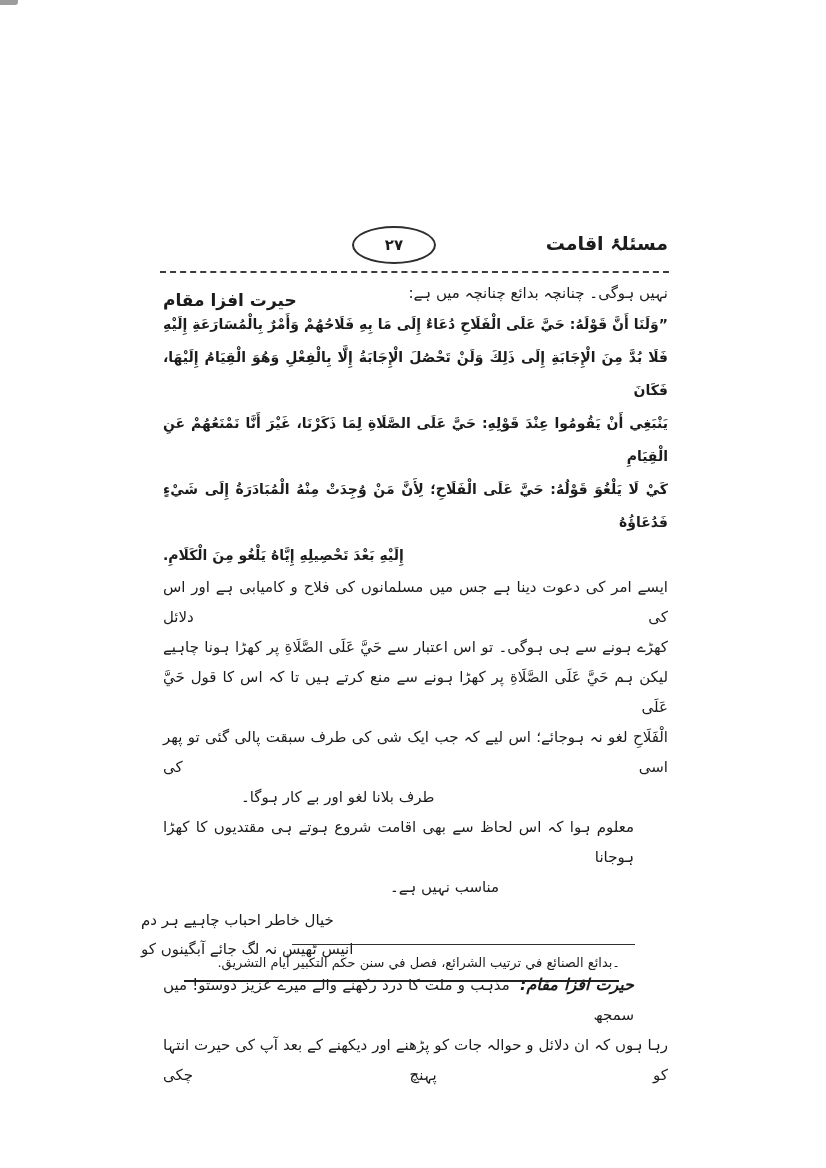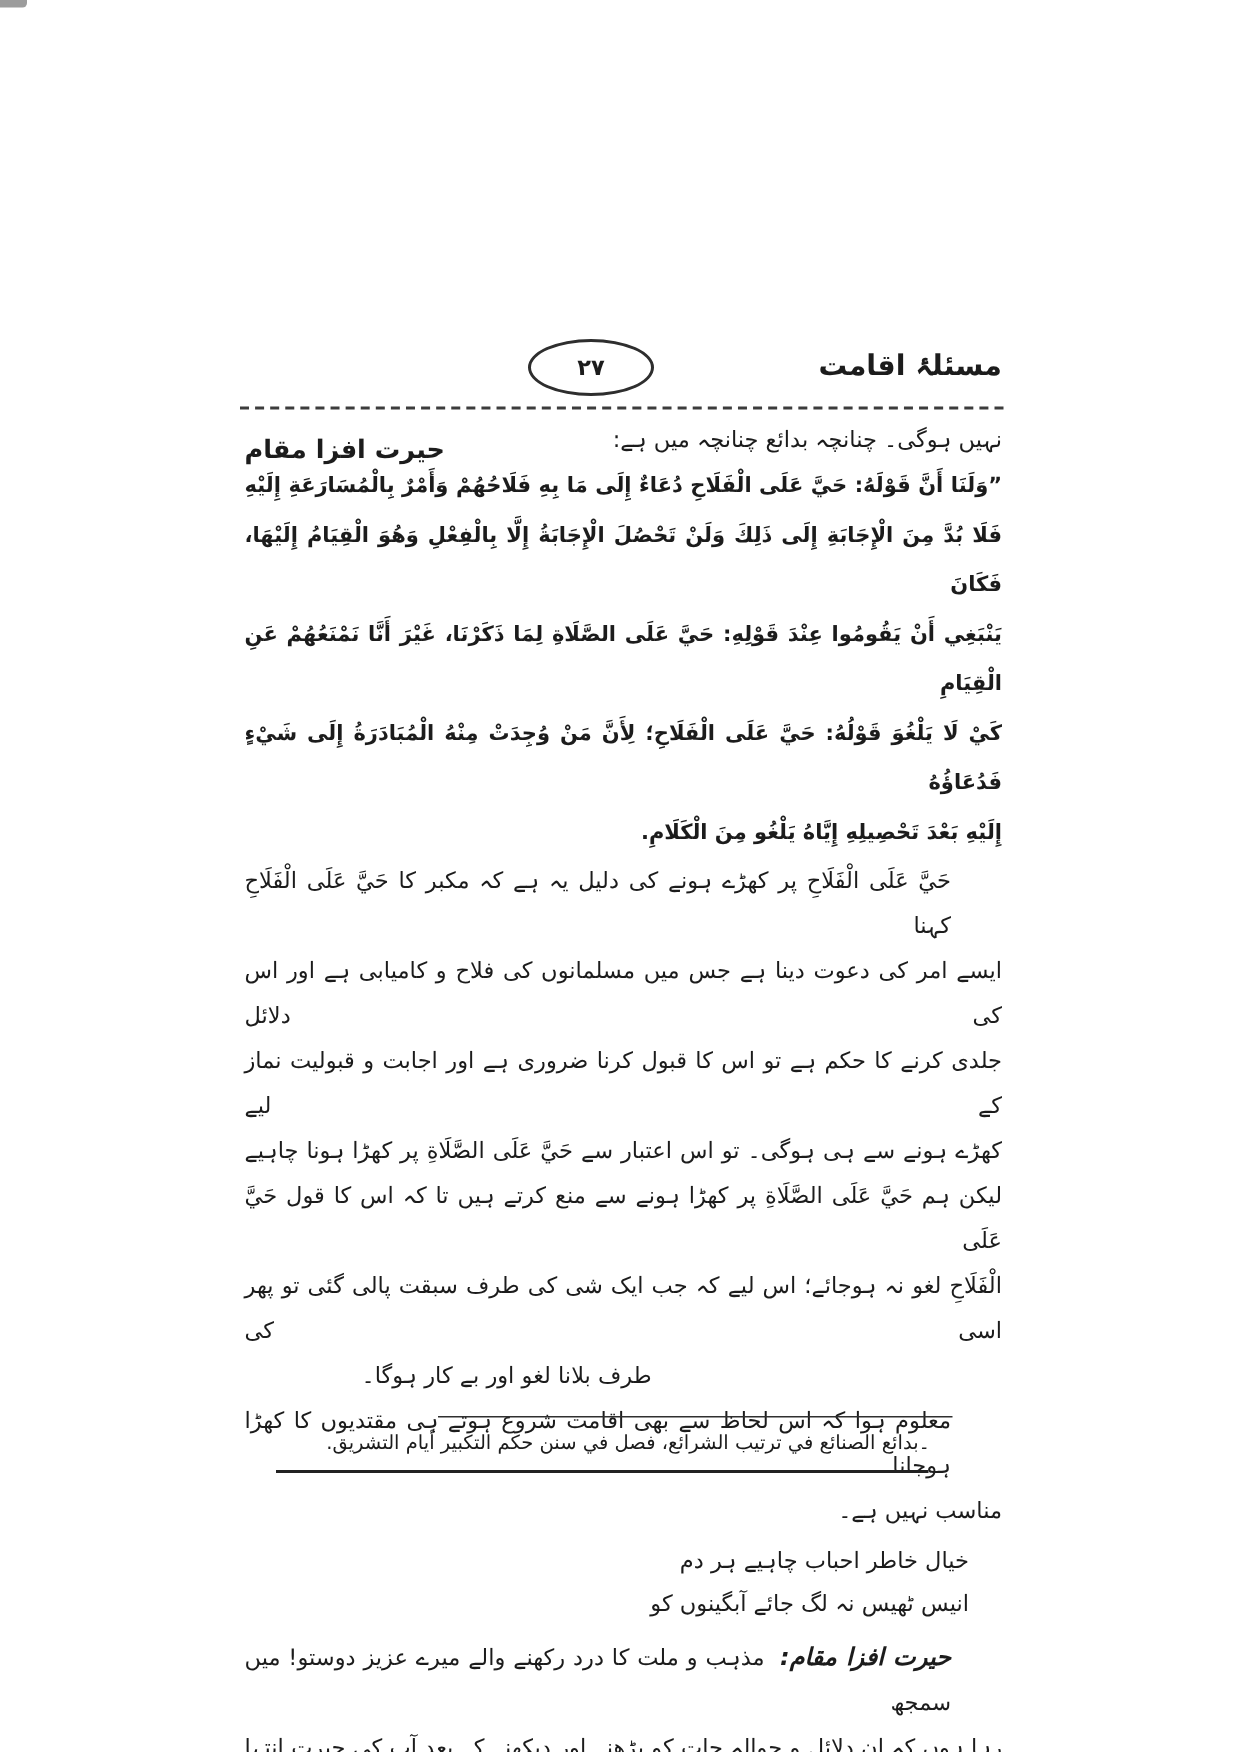--- a/index.html
+++ b/index.html
@@ -21,7 +21,7 @@
   .line{font-size:15px;line-height:30px;}
   .just{text-align:justify;text-align-last:justify;text-justify:inter-word;}
   .right{text-align:right;}
-  .center{text-align:right;}
+  .center{text-align:left;}
   .indent{padding-right:34px;}
   .arabic{font-size:14px;font-weight:bold;line-height:33px;}
   .tail-a{text-align:left;padding-left:78px;}

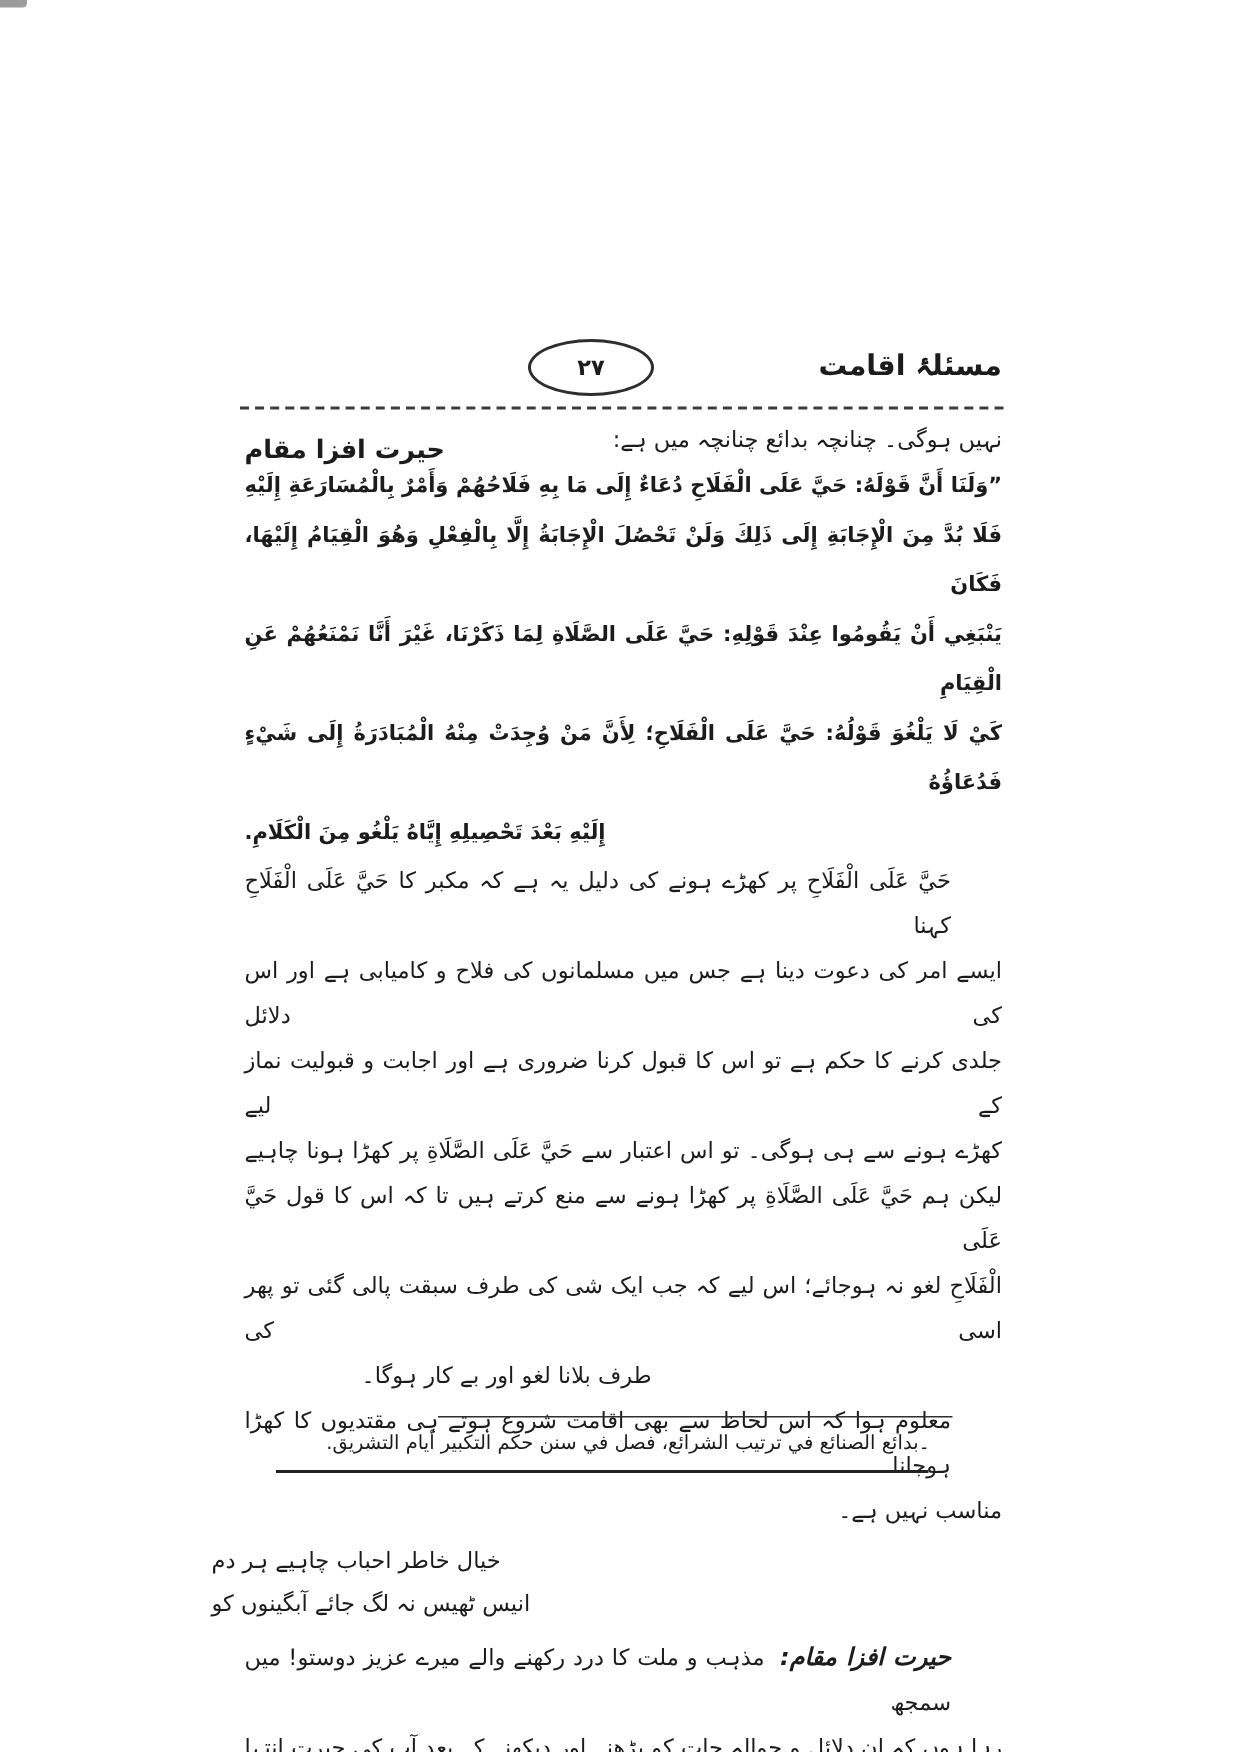--- a/index.html
+++ b/index.html
@@ -62,7 +62,6 @@
     </section>
 
     <section>
-      <div class="line just indent">حَيَّ عَلَى الْفَلَاحِ پر کھڑے ہونے کی دلیل یہ ہے کہ مکبر کا حَيَّ عَلَى الْفَلَاحِ کہنا</div>
       <div class="line just">ایسے امر کی دعوت دینا ہے جس میں مسلمانوں کی فلاح و کامیابی ہے اور اس کی دلائل</div>
       <div class="line just">جلدی کرنے کا حکم ہے تو اس کا قبول کرنا ضروری ہے اور اجابت و قبولیت نماز کے لیے</div>
       <div class="line just">کھڑے ہونے سے ہی ہوگی۔ تو اس اعتبار سے حَيَّ عَلَى الصَّلَاةِ پر کھڑا ہونا چاہیے</div>

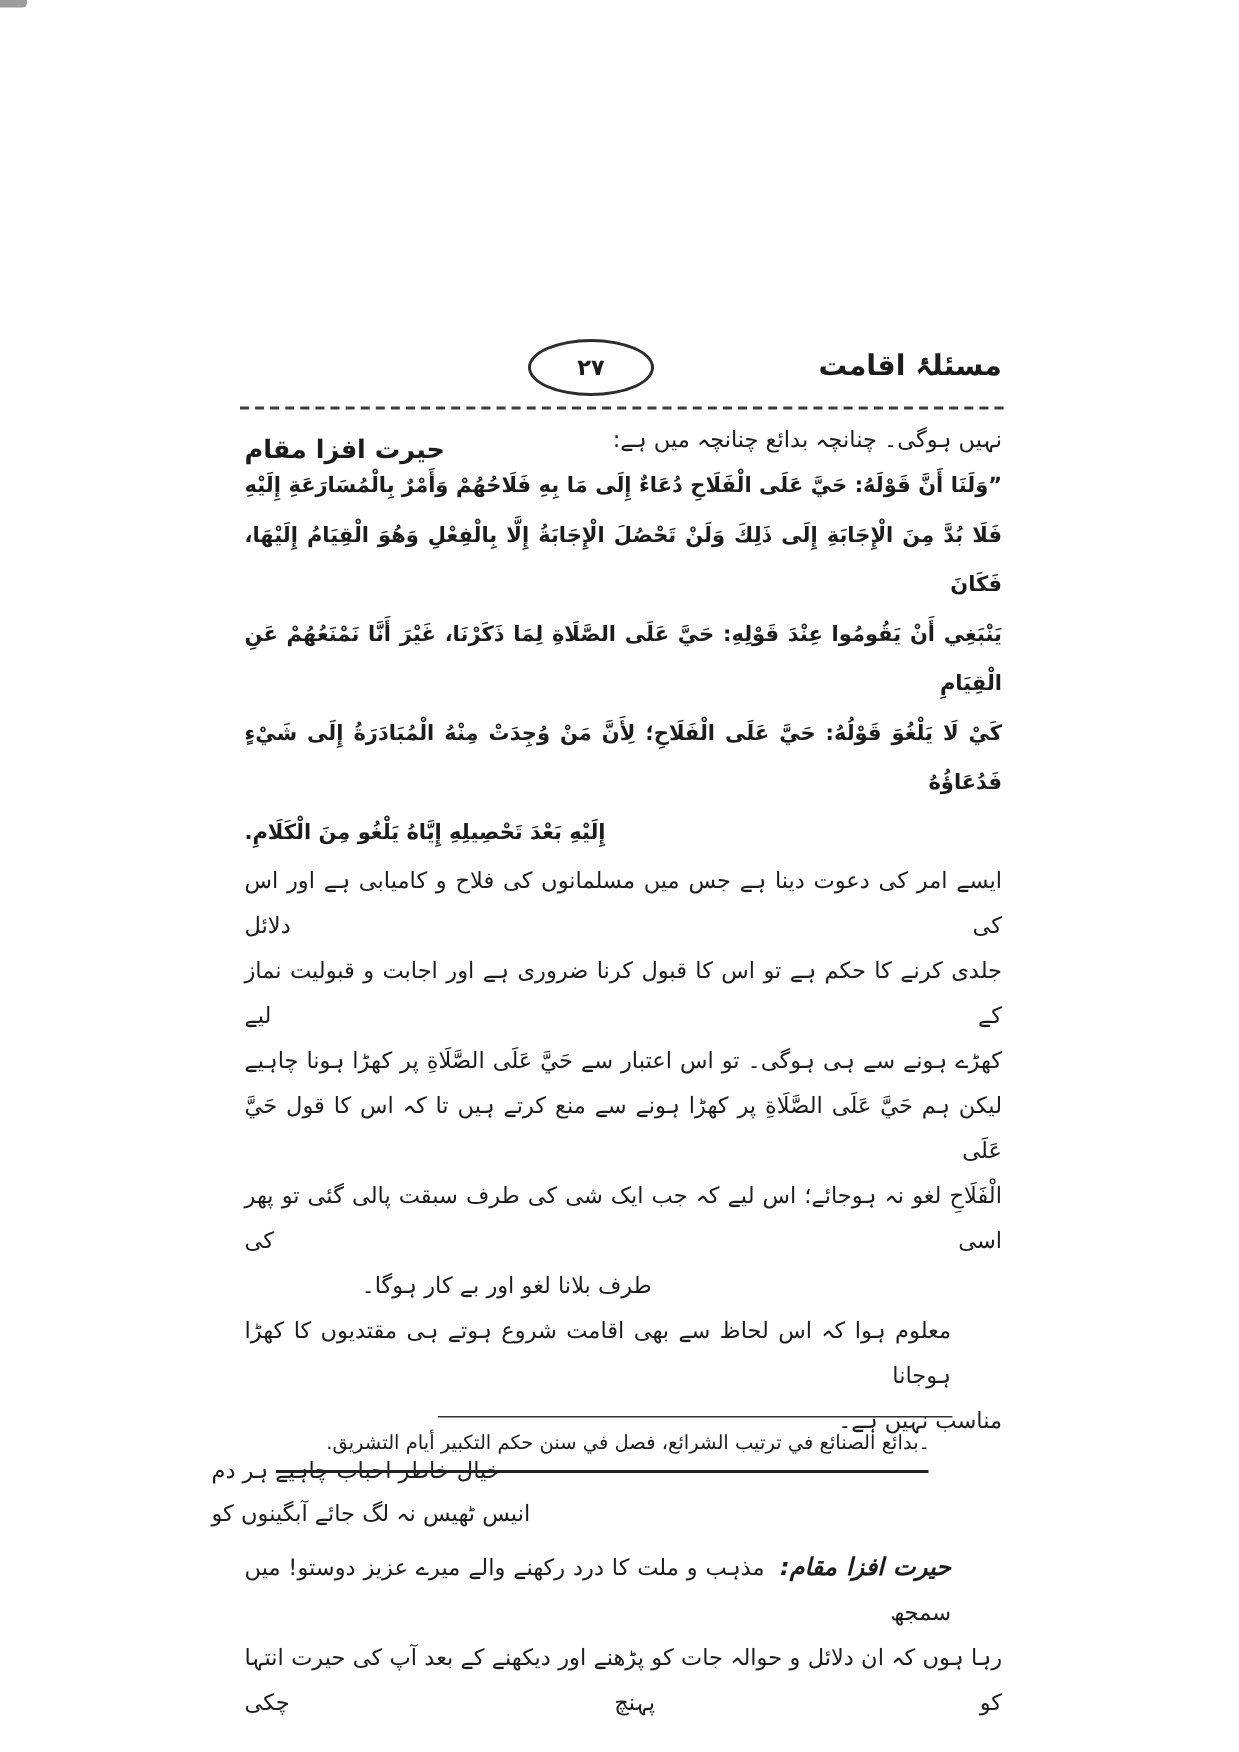--- a/index.html
+++ b/index.html
@@ -63,7 +63,6 @@
 
     <section>
       <div class="line just">ایسے امر کی دعوت دینا ہے جس میں مسلمانوں کی فلاح و کامیابی ہے اور اس کی دلائل</div>
-      <div class="line just">جلدی کرنے کا حکم ہے تو اس کا قبول کرنا ضروری ہے اور اجابت و قبولیت نماز کے لیے</div>
       <div class="line just">کھڑے ہونے سے ہی ہوگی۔ تو اس اعتبار سے حَيَّ عَلَى الصَّلَاةِ پر کھڑا ہونا چاہیے</div>
       <div class="line just">لیکن ہم حَيَّ عَلَى الصَّلَاةِ پر کھڑا ہونے سے منع کرتے ہیں تا کہ اس کا قول حَيَّ عَلَى</div>
       <div class="line just">الْفَلَاحِ لغو نہ ہوجائے؛ اس لیے کہ جب ایک شی کی طرف سبقت پالی گئی تو پھر اسی کی</div>

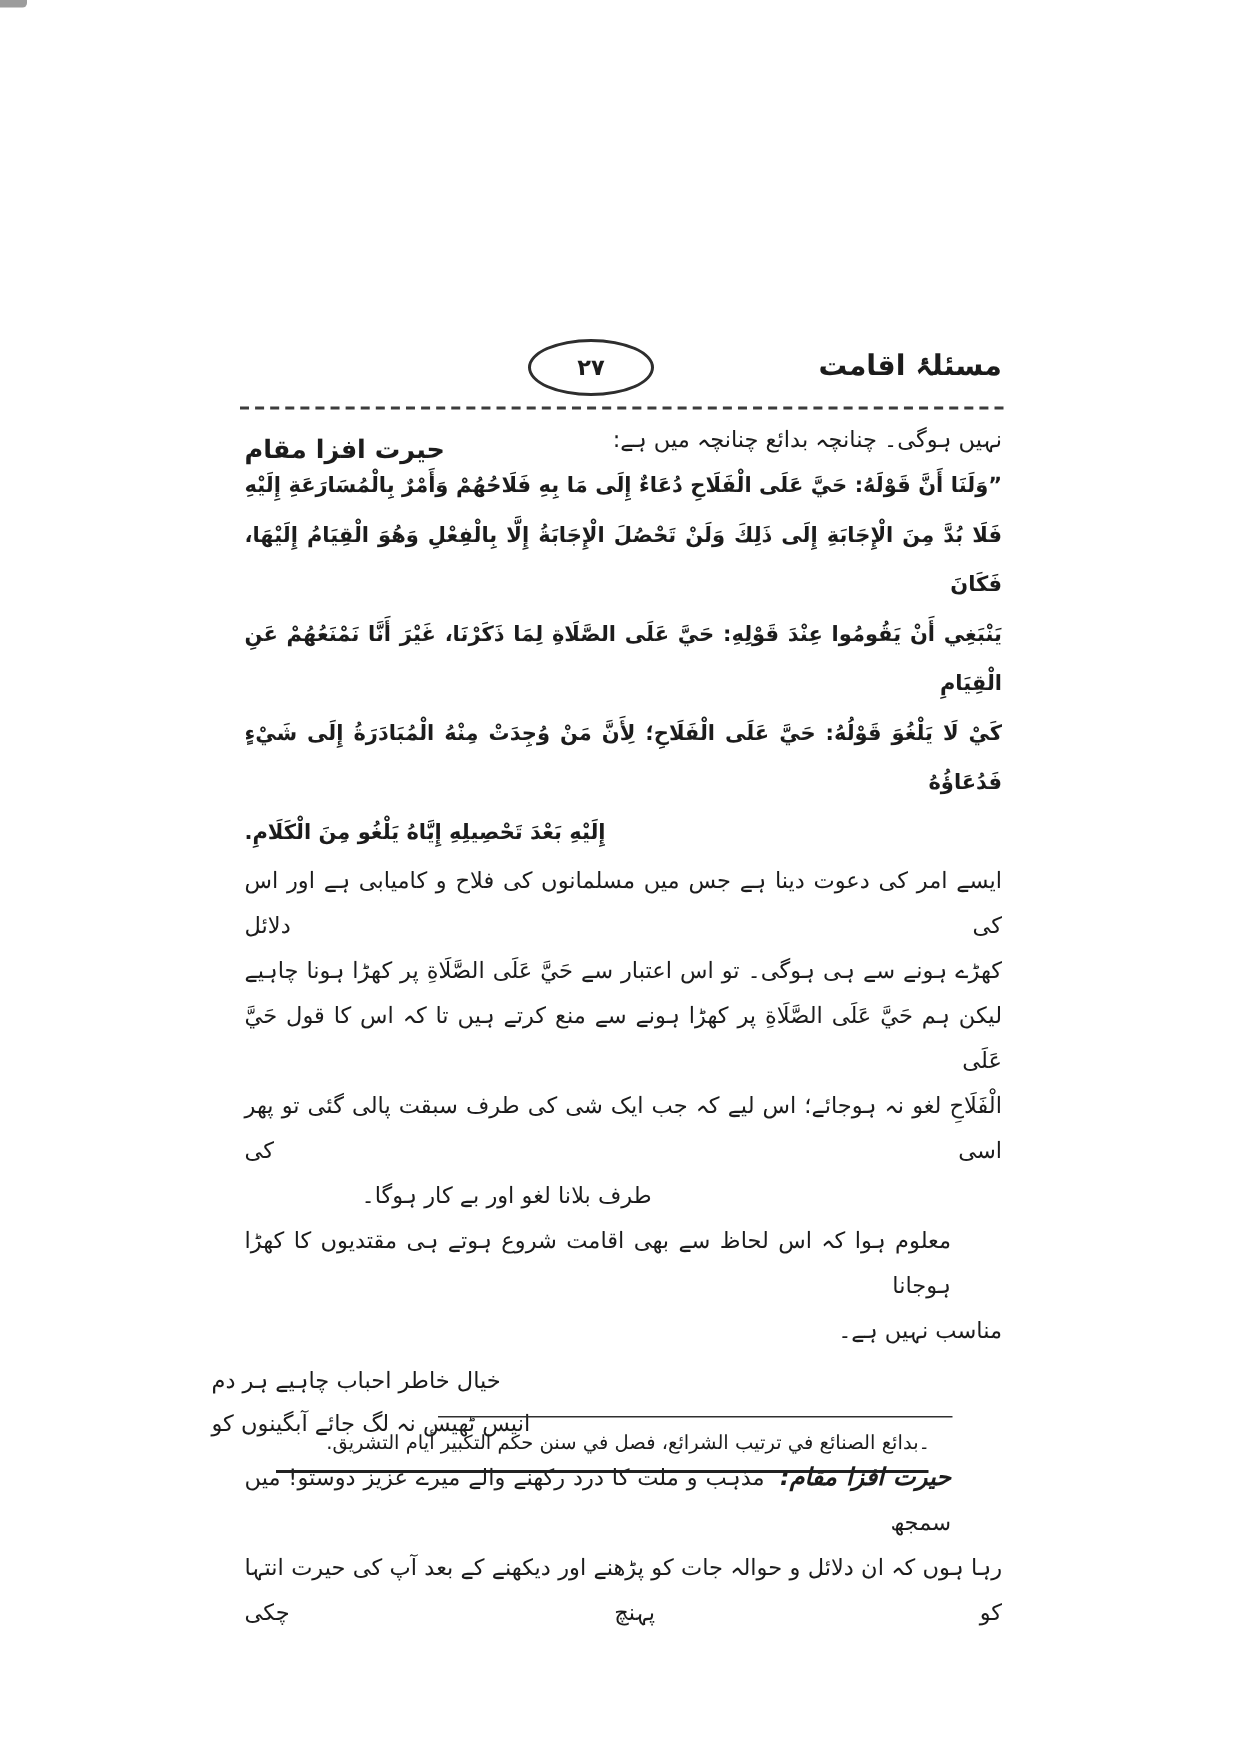--- a/index.html
+++ b/index.html
@@ -25,7 +25,7 @@
   .indent{padding-right:34px;}
   .arabic{font-size:14px;font-weight:bold;line-height:33px;}
   .tail-a{text-align:left;padding-left:78px;}
-  .tail-b{text-align:right;padding-left:58px;}
+  .tail-b{text-align:center;padding-left:58px;}
   .couplet{margin:4px 0 6px 0;transform:translateX(-22px);}
   .couplet .line{line-height:29px;}
   .p3-head{font-weight:bold;font-size:16px;padding-left:5px;font-style:italic;}

